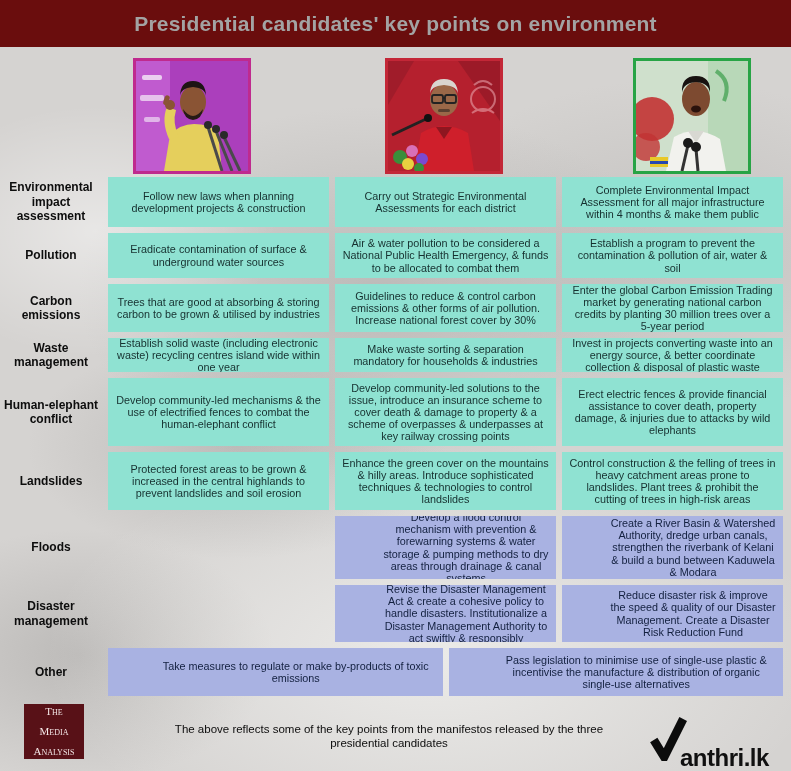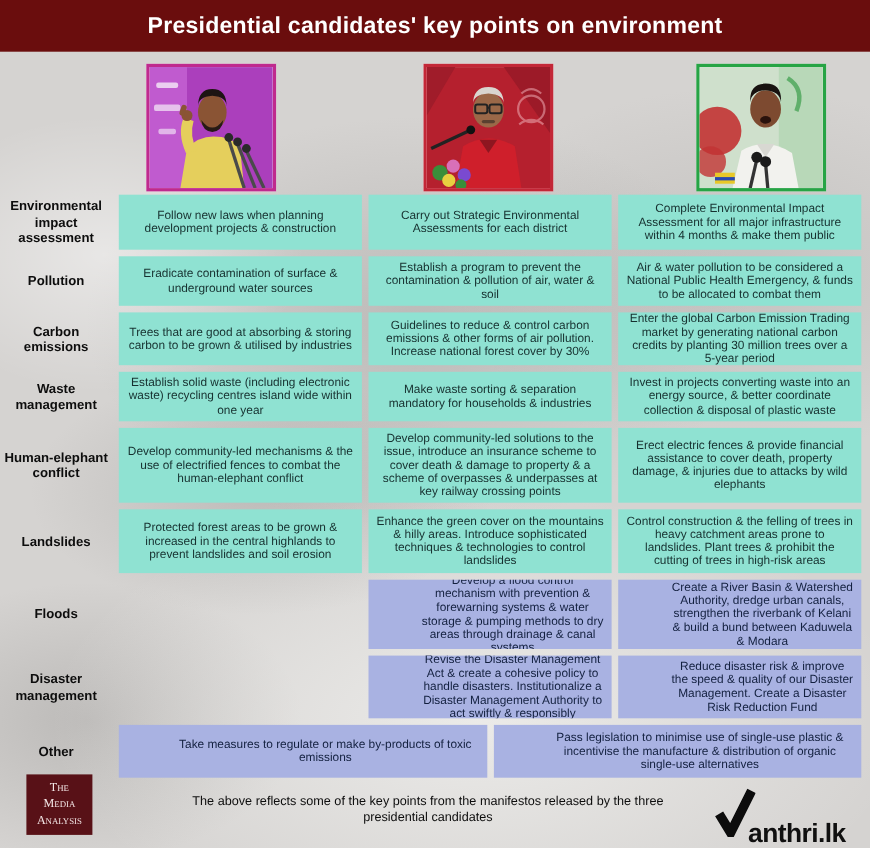--- a/index.html
+++ b/index.html
@@ -16,7 +16,7 @@
   }
   .titlebar{position:absolute;top:0;left:0;right:0;height:47px;background:#6a0d0d;
     display:flex;align-items:center;justify-content:center;}
-  .titlebar h1{margin:0;color:#ffffff;font-size:21px;font-weight:bold;letter-spacing:.2px;}
+  .titlebar h1{margin:0;color:#a3a3a3;font-size:21px;font-weight:bold;letter-spacing:.2px;}
 
   .photo{position:absolute;top:58px;width:112px;height:110px;border:3px solid #000;background:#fff;}
   .photo svg{display:block;width:100%;height:100%;}

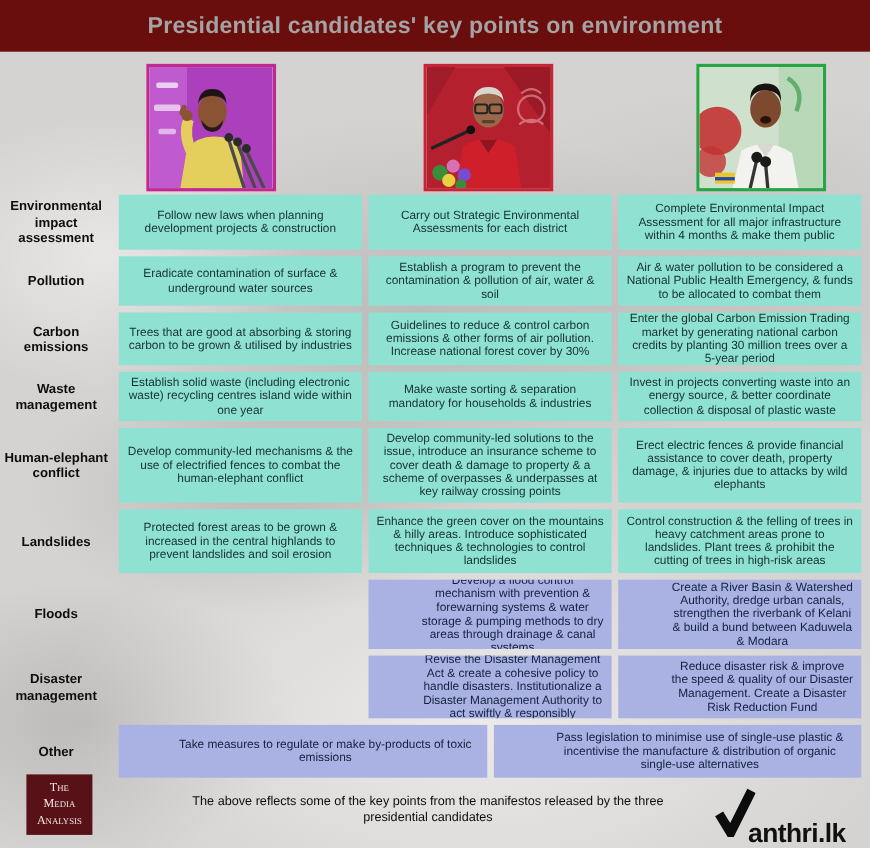--- a/index.html
+++ b/index.html
@@ -150,8 +150,8 @@
     <div class="t-row teal r1">
       <div class="t-label">Pollution</div>
       <div class="t-cell">Eradicate contamination of surface &amp; underground water sources</div>
+      <div class="t-cell">Air &amp; water pollution to be considered a National Public Health Emergency, &amp; funds to be allocated to combat them</div>
       <div class="t-cell">Establish a program to prevent the contamination &amp; pollution of air, water &amp; soil</div>
-      <div class="t-cell">Air &amp; water pollution to be considered a National Public Health Emergency, &amp; funds to be allocated to combat them</div>
     </div>
 
     <div class="t-row teal r2">

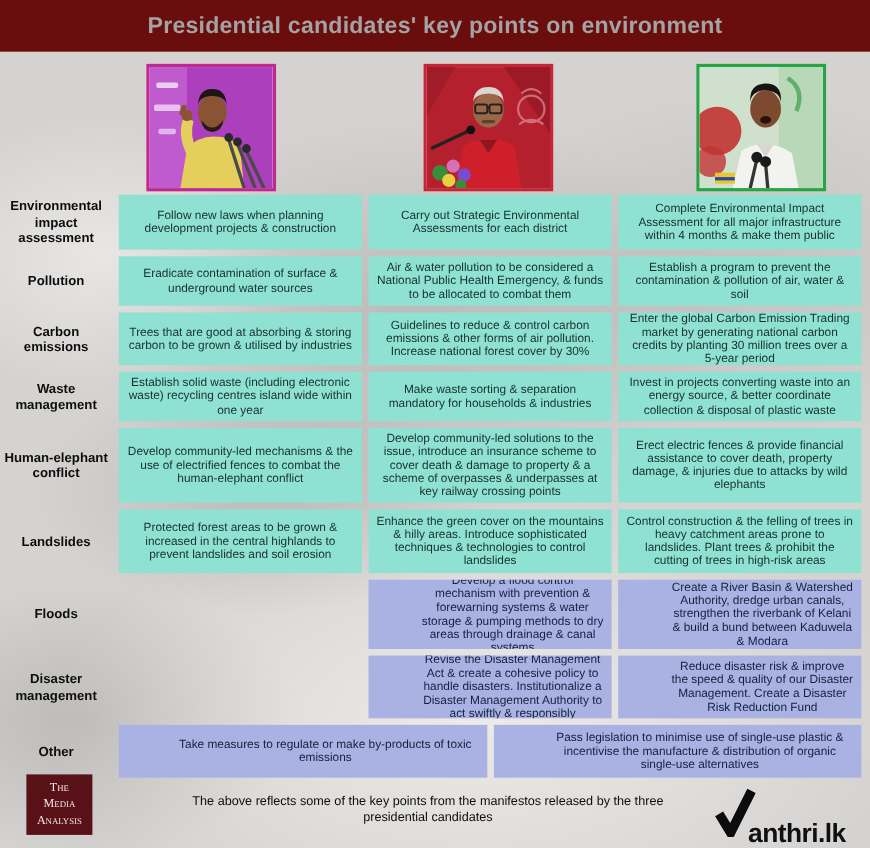--- a/index.html
+++ b/index.html
@@ -33,7 +33,7 @@
   .teal .t-cell{background:#8fe2d2;color:#16302f;}
   .lav .t-cell{background:#a9b2e2;color:#13203f;padding-left:48px;}
   .t-cell.blank{background:transparent;}
-  .r0{height:50px}.r1{height:45px}.r2{height:48px}.r3{height:45px}.r4{height:68px}
+  .r0{height:50px}.r1{height:45px}.r2{height:48px}.r3{height:34px}.r4{height:68px}
   .r5{height:58px}.r6{height:63px}.r7{height:57px}.r8{height:48px}
 
   .tma{position:absolute;left:24px;top:704px;width:60px;height:55px;background:#581117;

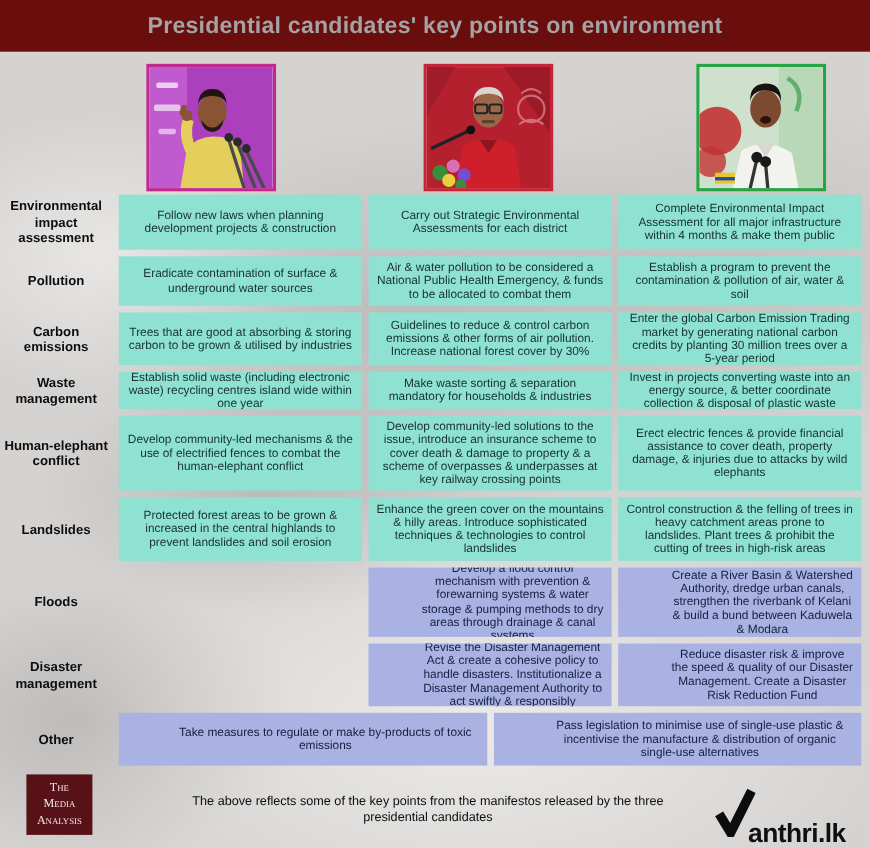--- a/index.html
+++ b/index.html
@@ -38,7 +38,7 @@
 
   .tma{position:absolute;left:24px;top:704px;width:60px;height:55px;background:#581117;
     color:#f3e6e6;font-family:"Liberation Serif",serif;font-variant:small-caps;
-    display:flex;flex-direction:column;align-items:center;justify-content:center;
+    display:flex;flex-direction:column;align-items:center;justify-content:space-between;
     font-size:11px;line-height:1.35;}
   .note{position:absolute;left:145px;right:158px;top:722px;text-align:center;
     font-weight:normal;font-size:11.5px;color:#0d0d0d;line-height:1.25;}

